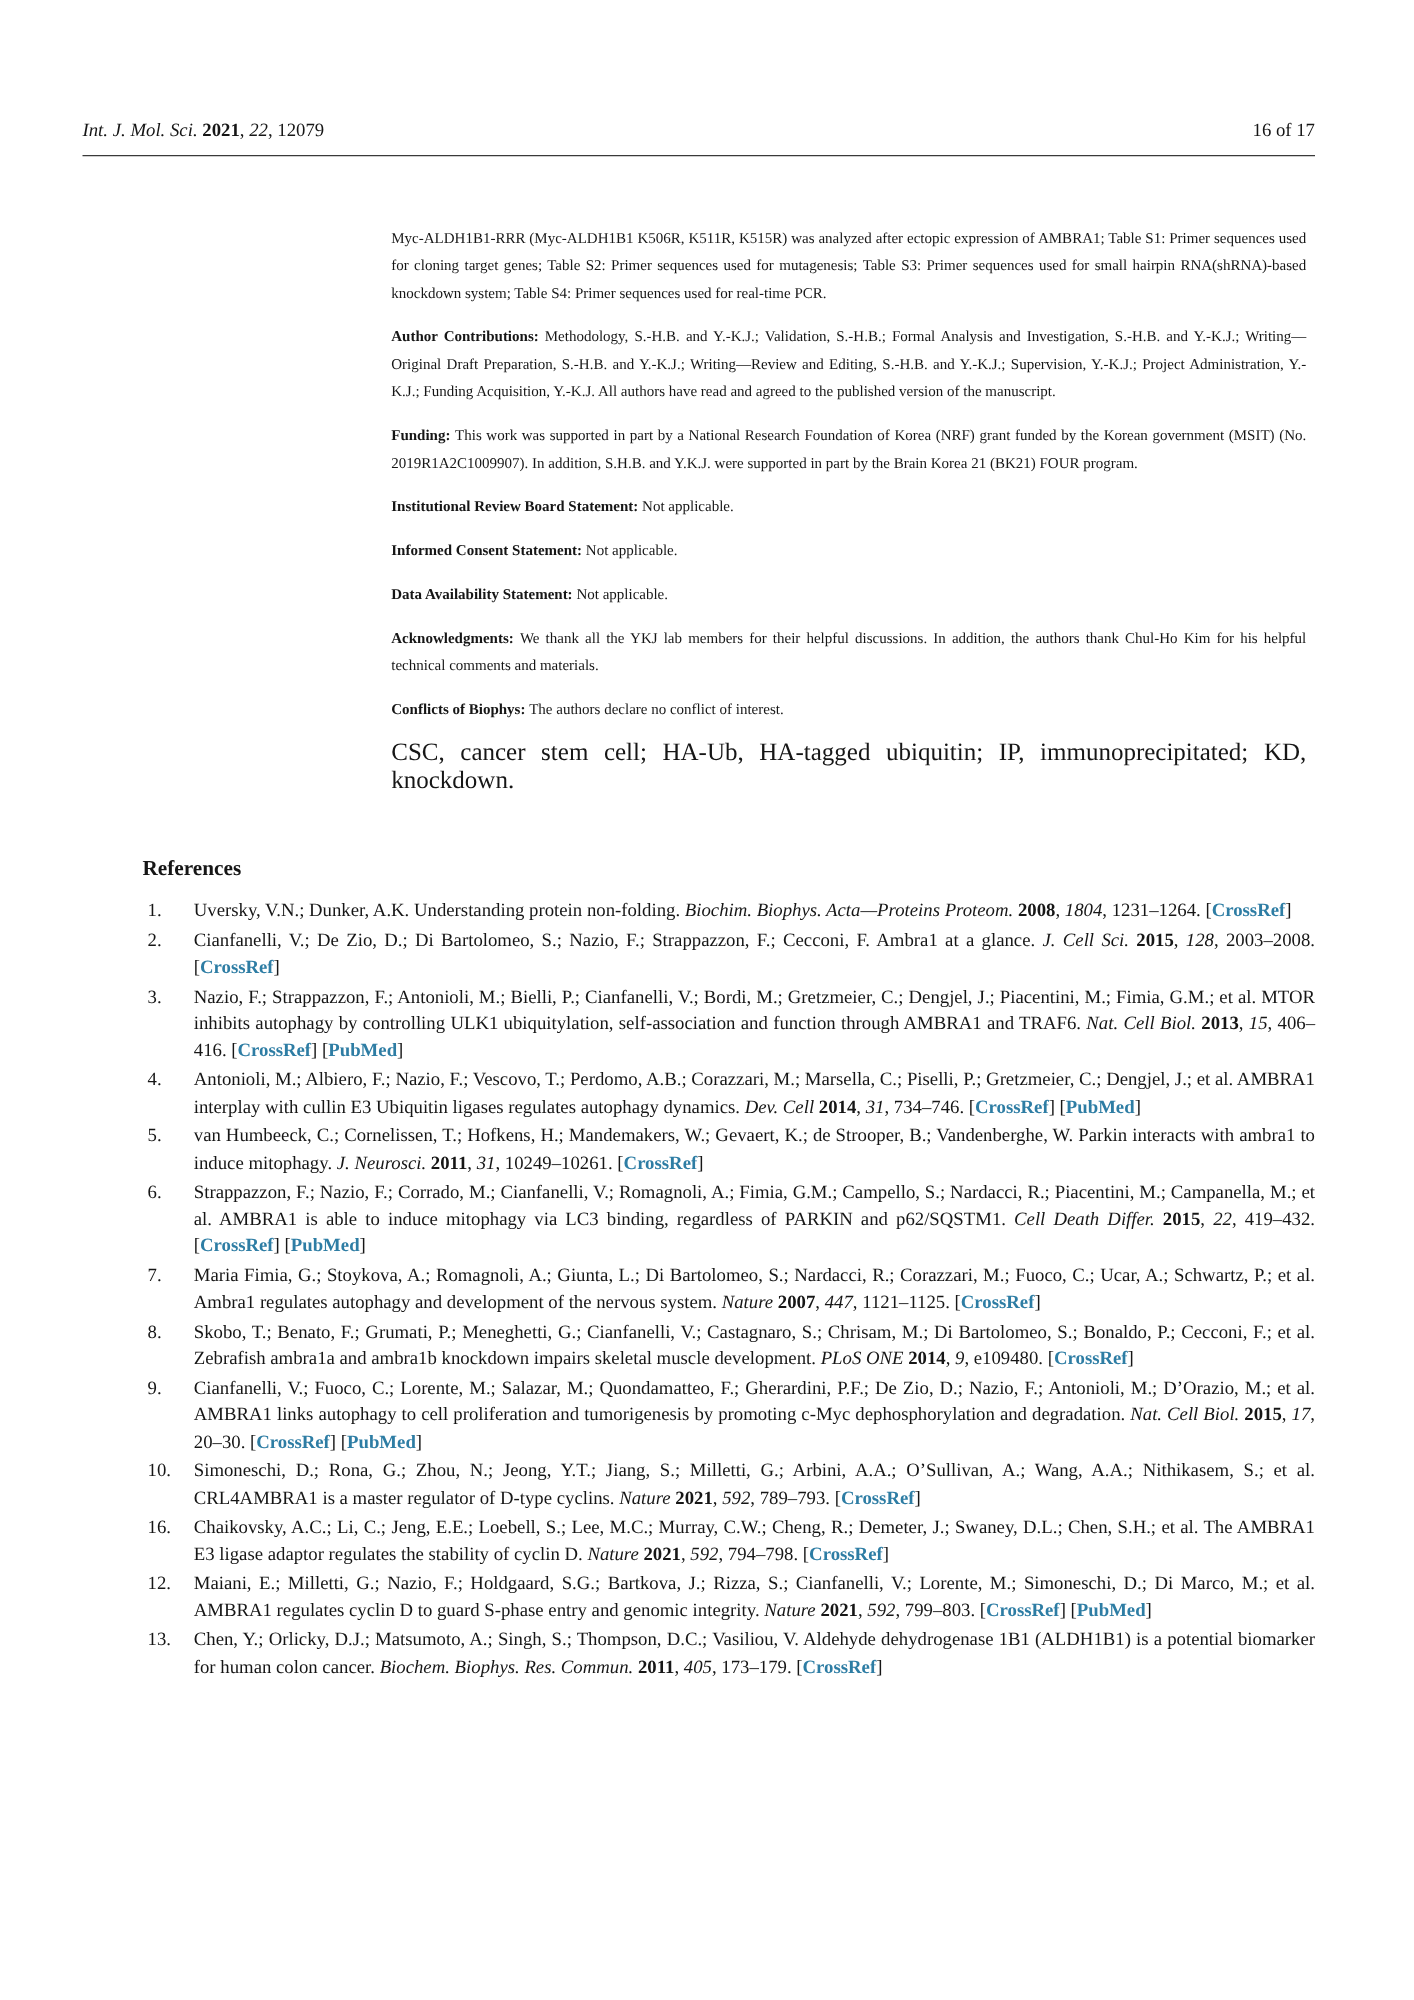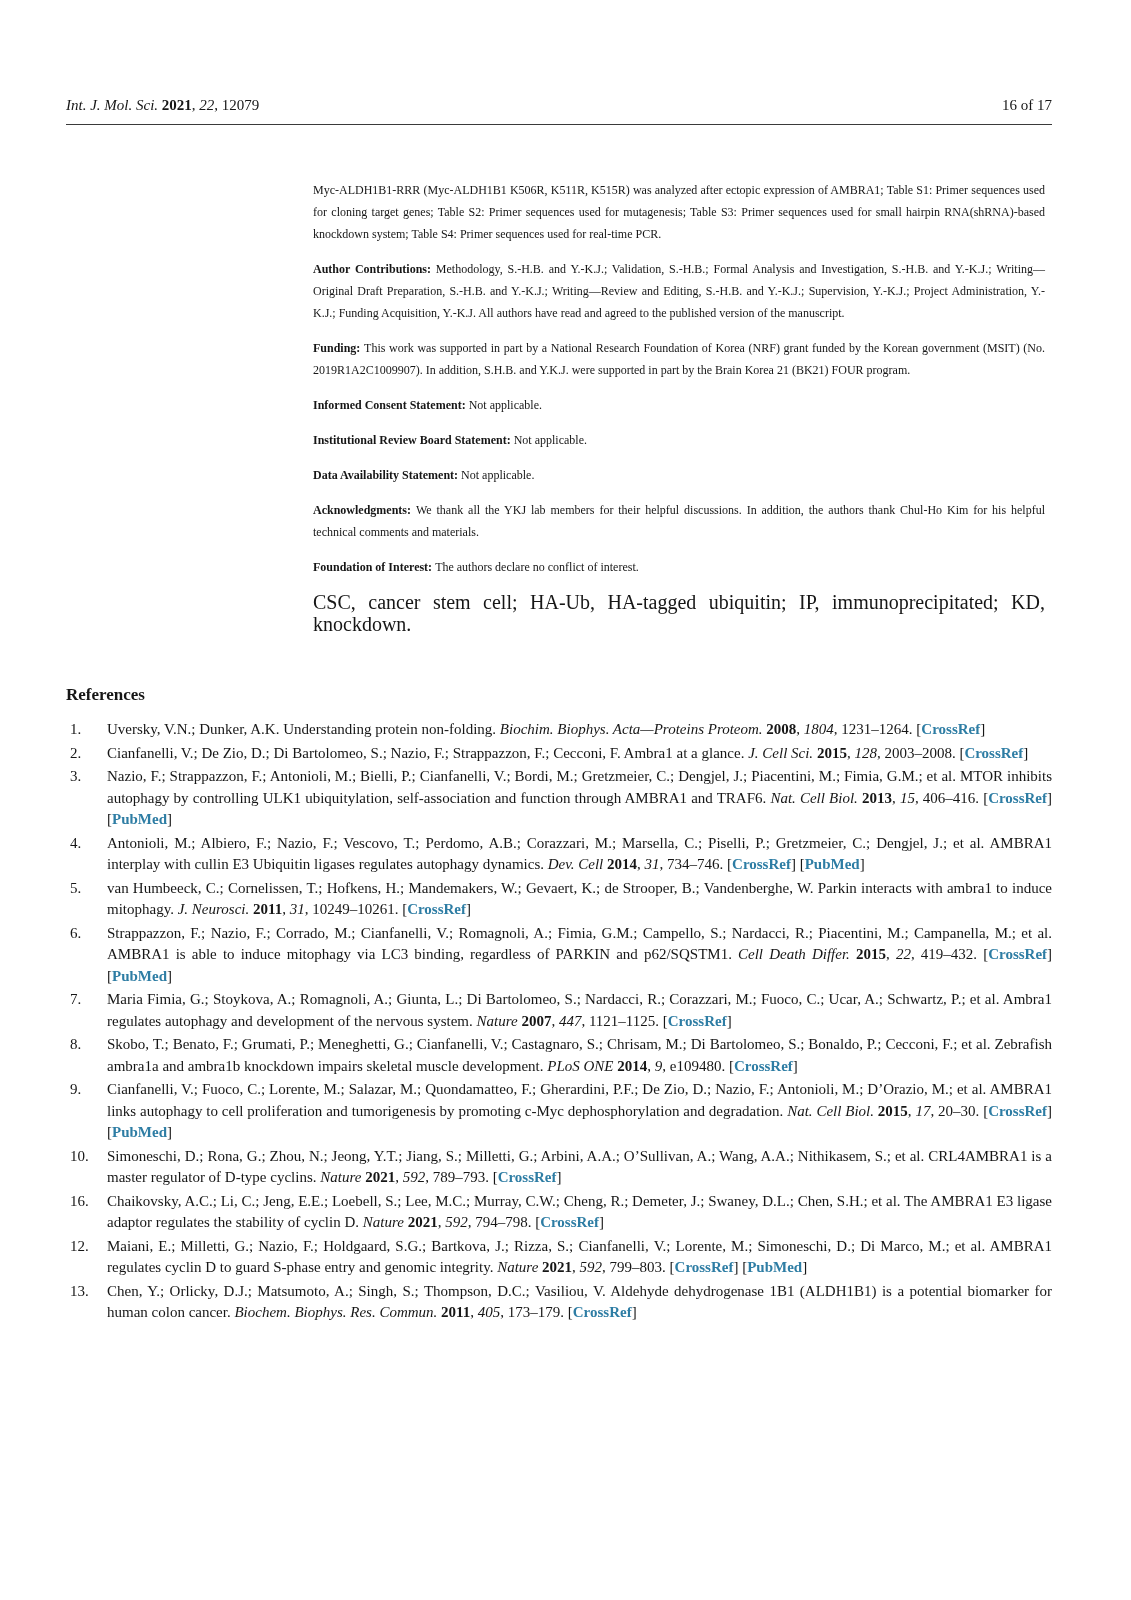--- a/index.html
+++ b/index.html
@@ -49,8 +49,8 @@
         <p class="fm-para">Myc-ALDH1B1-RRR (Myc-ALDH1B1 K506R, K511R, K515R) was analyzed after ectopic expression of AMBRA1; Table S1: Primer sequences used for cloning target genes; Table S2: Primer sequences used for mutagenesis; Table S3: Primer sequences used for small hairpin RNA(shRNA)-based knockdown system; Table S4: Primer sequences used for real-time PCR.</p>
         <p class="fm-para"><span class="fm-label">Author Contributions: </span>Methodology, S.-H.B. and Y.-K.J.; Validation, S.-H.B.; Formal Analysis and Investigation, S.-H.B. and Y.-K.J.; Writing—Original Draft Preparation, S.-H.B. and Y.-K.J.; Writing—Review and Editing, S.-H.B. and Y.-K.J.; Supervision, Y.-K.J.; Project Administration, Y.-K.J.; Funding Acquisition, Y.-K.J. All authors have read and agreed to the published version of the manuscript.</p>
         <p class="fm-para"><span class="fm-label">Funding: </span>This work was supported in part by a National Research Foundation of Korea (NRF) grant funded by the Korean government (MSIT) (No. 2019R1A2C1009907). In addition, S.H.B. and Y.K.J. were supported in part by the Brain Korea 21 (BK21) FOUR program.</p>
+        <p class="fm-para"><span class="fm-label">Institutional Review Board Statement: </span>Not applicable.</p>
         <p class="fm-para"><span class="fm-label">Informed Consent Statement: </span>Not applicable.</p>
-        <p class="fm-para"><span class="fm-label">Institutional Review Board Statement: </span>Not applicable.</p>
         <p class="fm-para"><span class="fm-label">Data Availability Statement: </span>Not applicable.</p>
         <p class="fm-para"><span class="fm-label">Acknowledgments: </span>We thank all the YKJ lab members for their helpful discussions. In addition, the authors thank Chul-Ho Kim for his helpful technical comments and materials.</p>
         <p class="fm-para"><span class="fm-label">Foundation of Interest: </span>The authors declare no conflict of interest.</p>

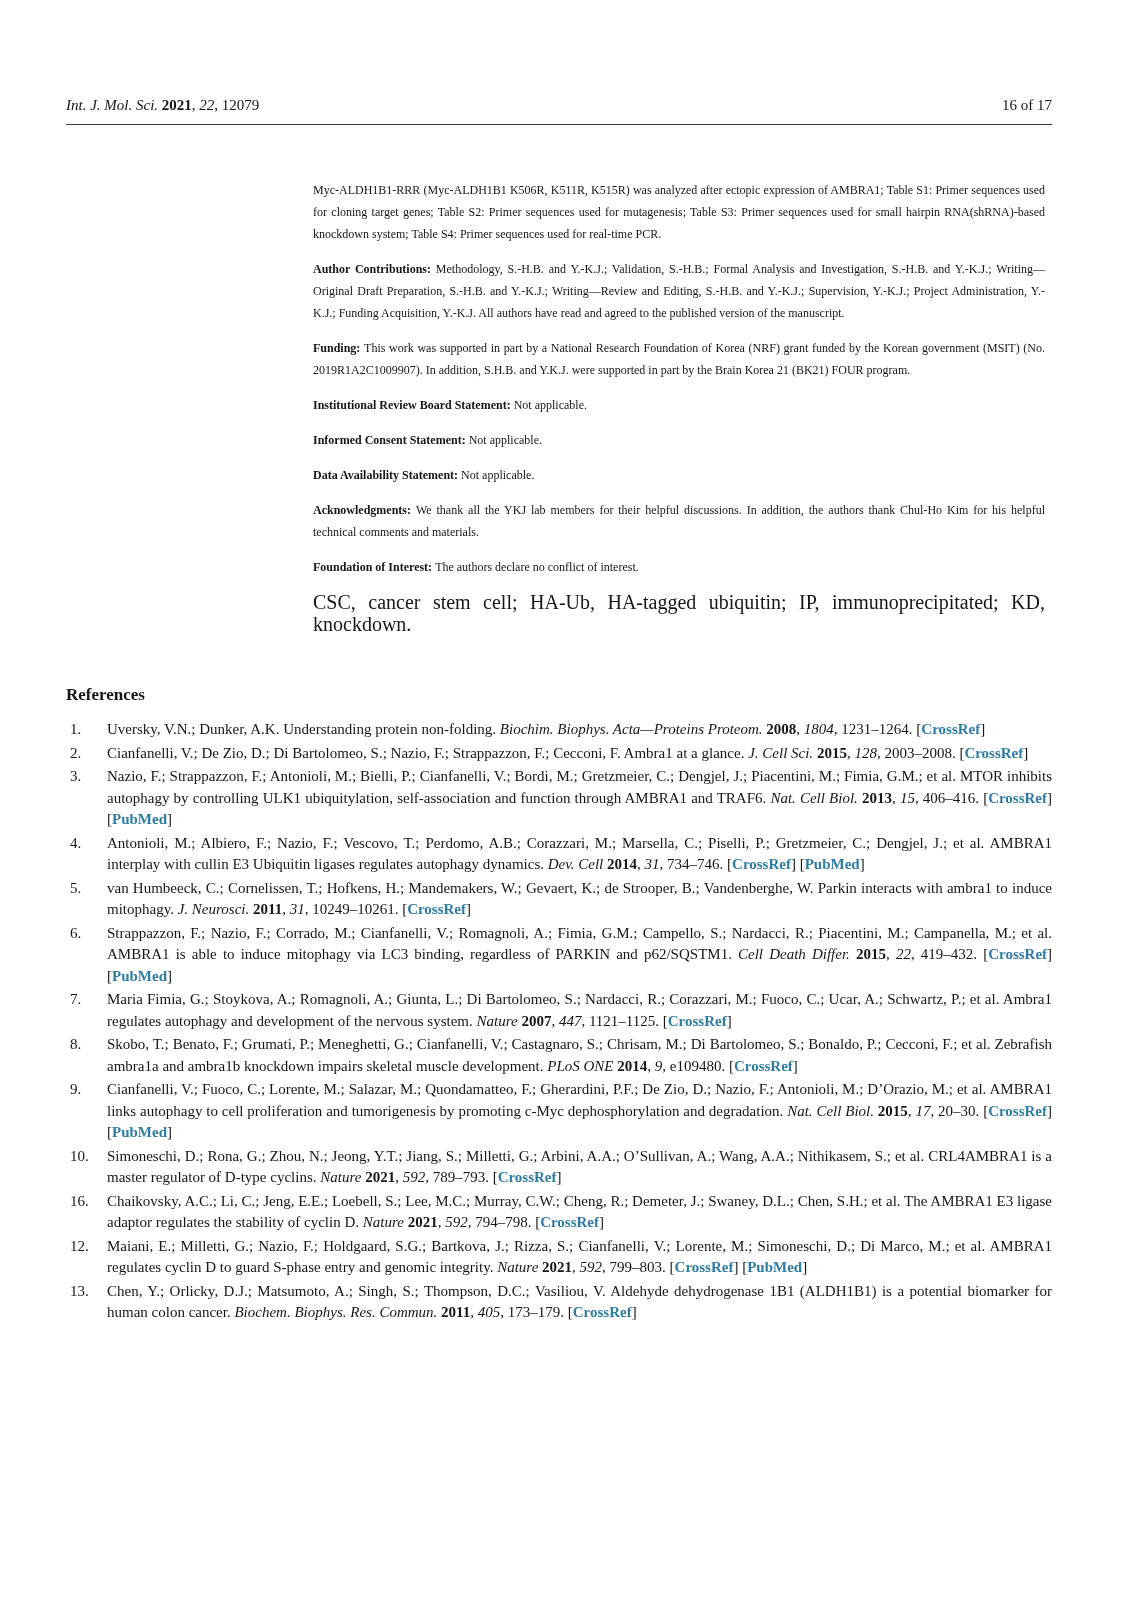--- a/index.html
+++ b/index.html
@@ -53,7 +53,7 @@
         <p class="fm-para"><span class="fm-label">Informed Consent Statement: </span>Not applicable.</p>
         <p class="fm-para"><span class="fm-label">Data Availability Statement: </span>Not applicable.</p>
         <p class="fm-para"><span class="fm-label">Acknowledgments: </span>We thank all the YKJ lab members for their helpful discussions. In addition, the authors thank Chul-Ho Kim for his helpful technical comments and materials.</p>
-        <p class="fm-para"><span class="fm-label">Foundation of Interest: </span>The authors declare no conflict of interest.</p>
+        <p class="fm-para"><span class="fm-label">Conflicts of Biophys: </span>The authors declare no conflict of interest.</p>
       </div>
 
     <p class="abbr-text">CSC, cancer stem cell; HA-Ub, HA-tagged ubiquitin; IP, immunoprecipitated; KD, knockdown.</p>

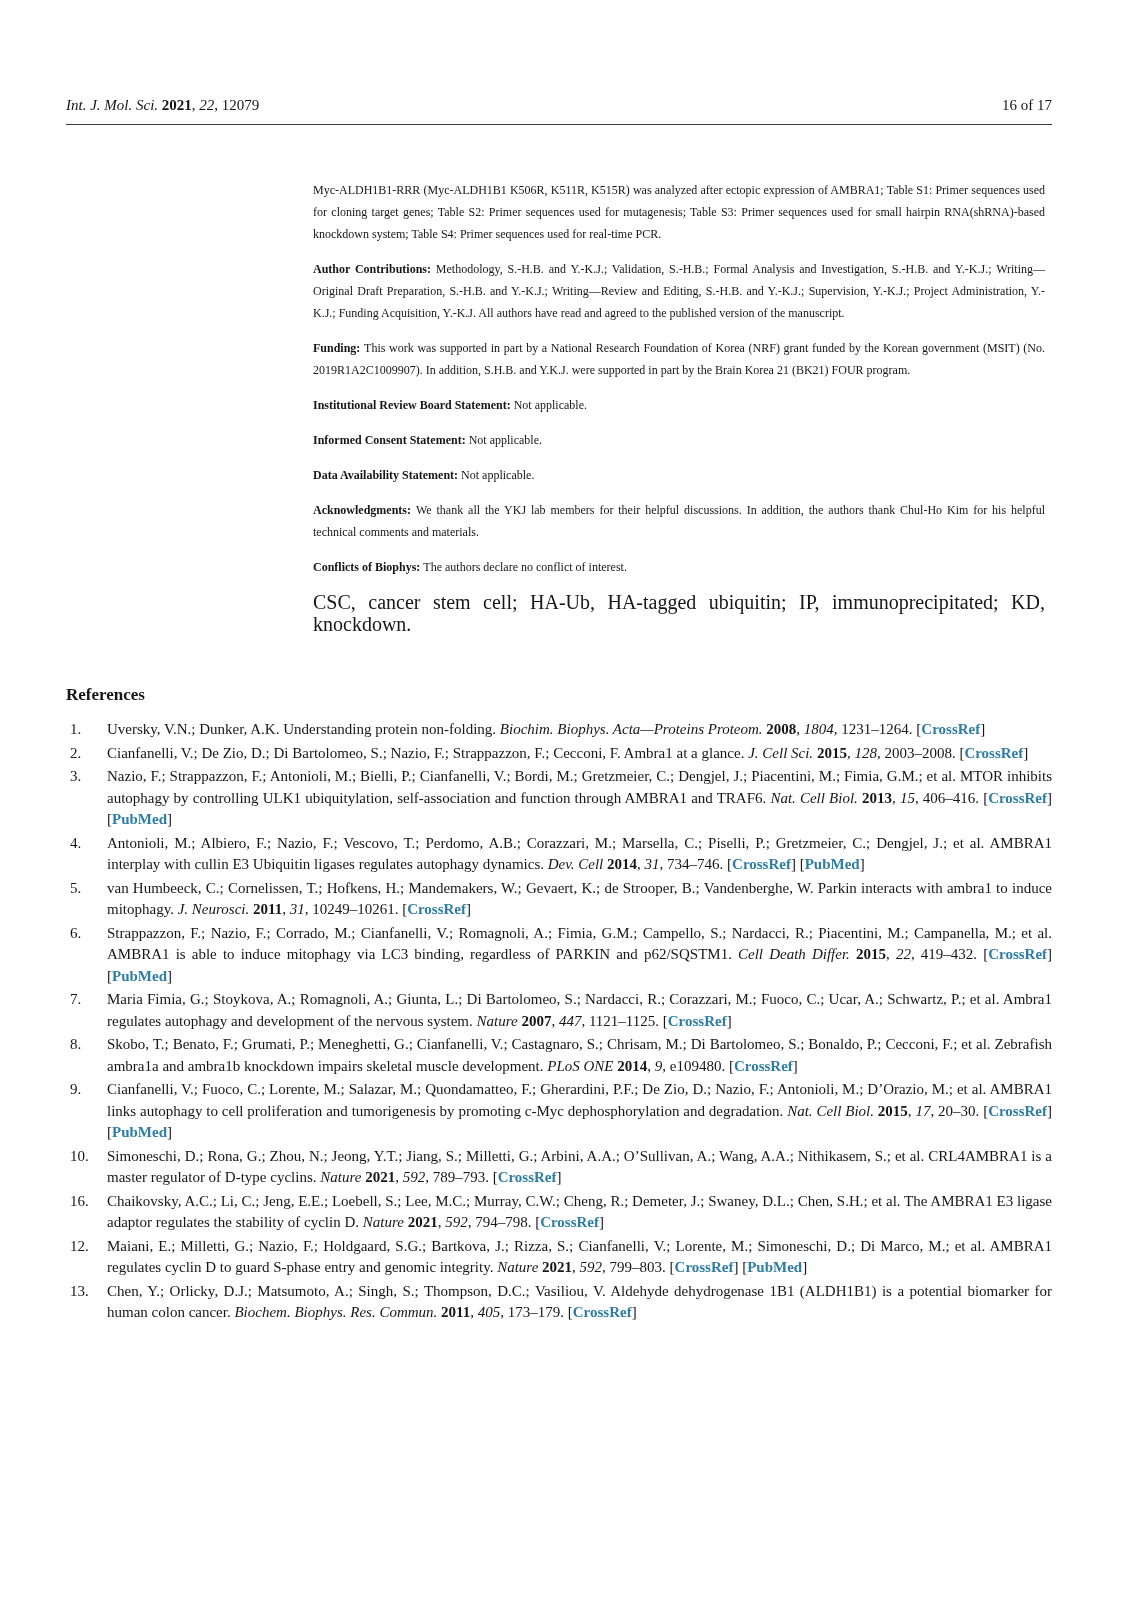--- a/index.html
+++ b/index.html
@@ -21,7 +21,7 @@
   .abbr-heading{font-size:17px;font-weight:bold;margin:26px 0 12px 0;}
   .abbr-text{font-size:20px;line-height:22px;text-align:justify;margin:0;}
   
-  .references{margin-top:50px;}
+  .references{margin-top:50px;margin-left:48px;}
   .refs-heading{font-size:17px;font-weight:bold;margin:0 0 14px 0;}
   ol.ref-list{list-style:none;margin:0;padding:0;}
   ol.ref-list li{

